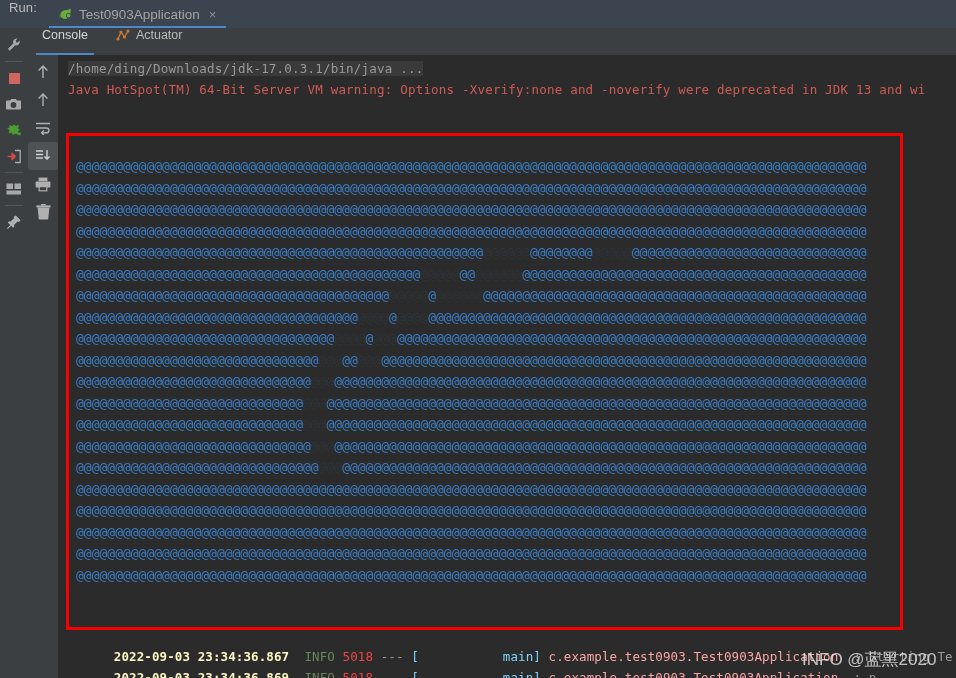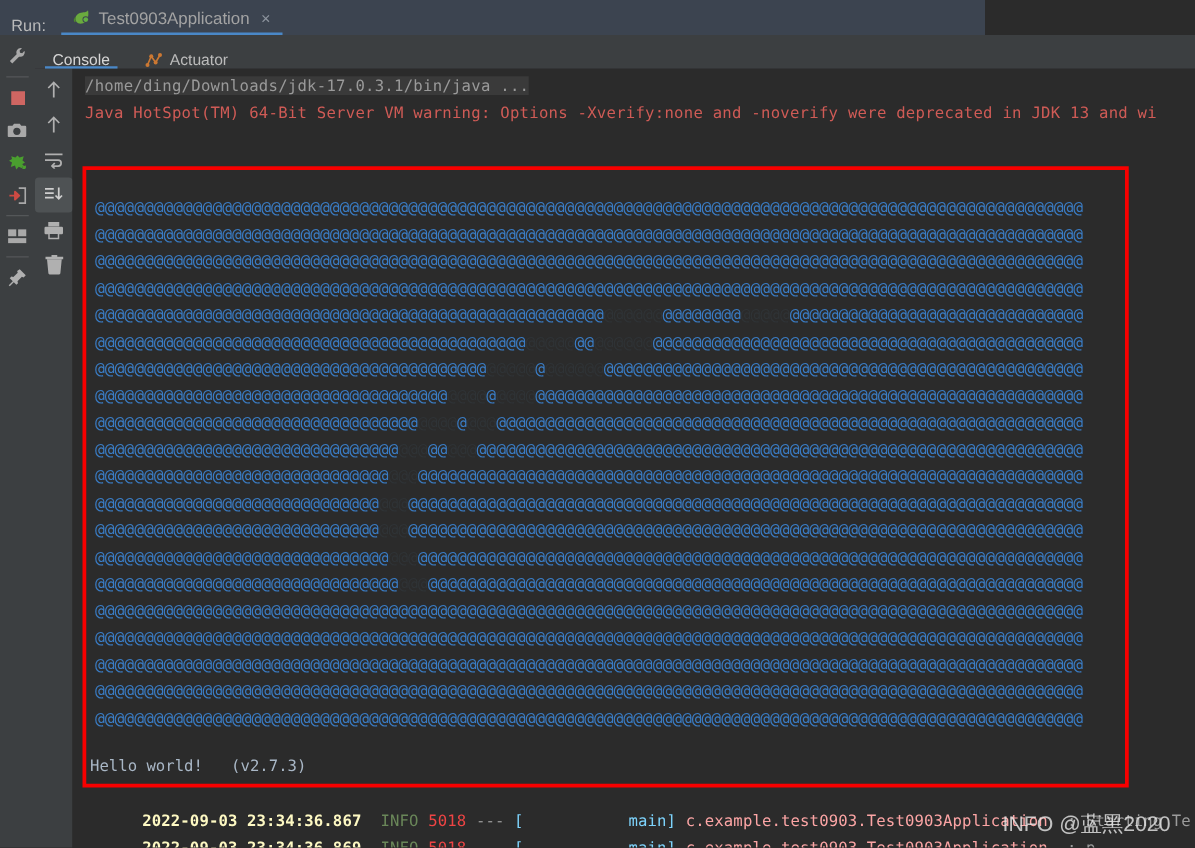--- a/index.html
+++ b/index.html
@@ -25,10 +25,10 @@
   .titlebar {
     position: absolute;
     left: 0; top: 0;
-    width: 788px; height: 28px;
+    width: 956px; height: 28px;
     background: #3c4450;
     display: flex;
-    align-items: flex-end;
+    align-items: flex-start;
   }
   .titlebar-label {
     color: #bbbbbb;

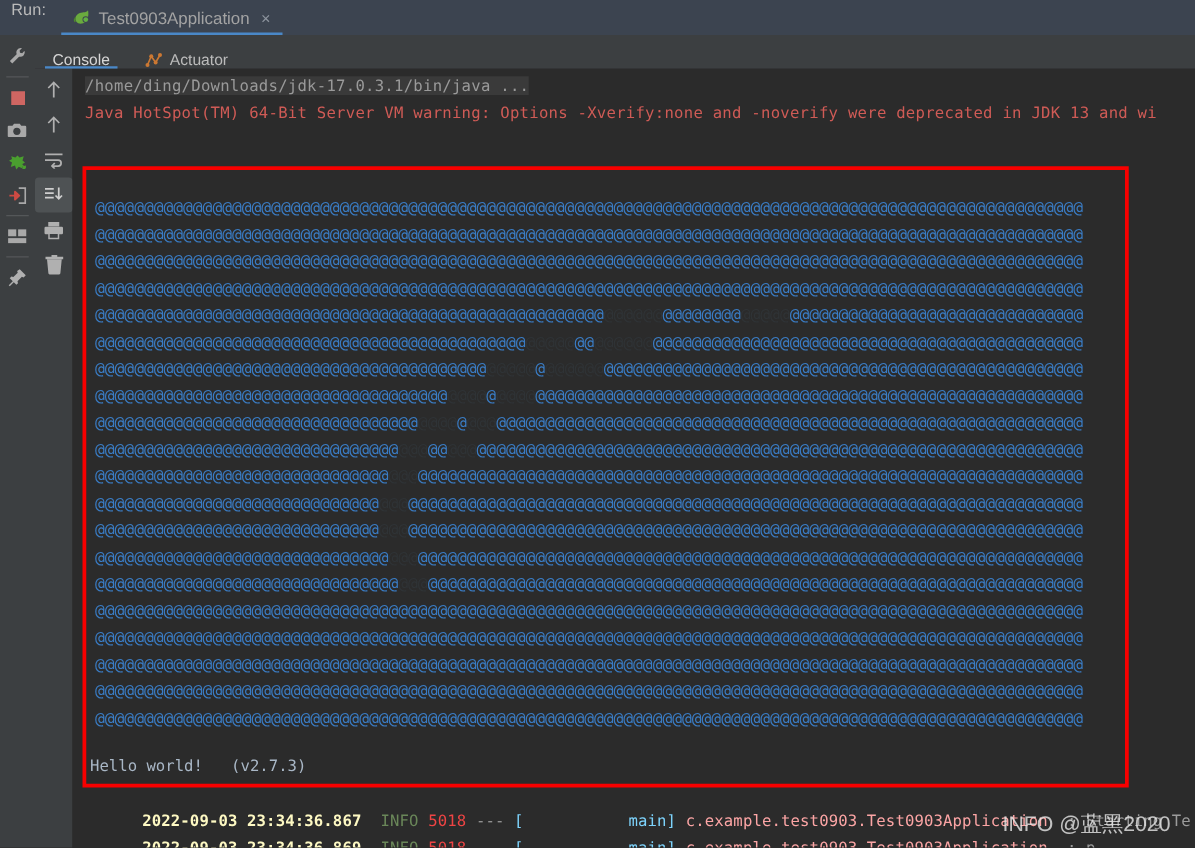--- a/index.html
+++ b/index.html
@@ -84,7 +84,7 @@
     position: relative;
     height: 27px;
     display: flex;
-    align-items: flex-end;
+    align-items: flex-start;
     padding: 0 14px;
     color: #bbbbbb;
     font-size: 12.5px;

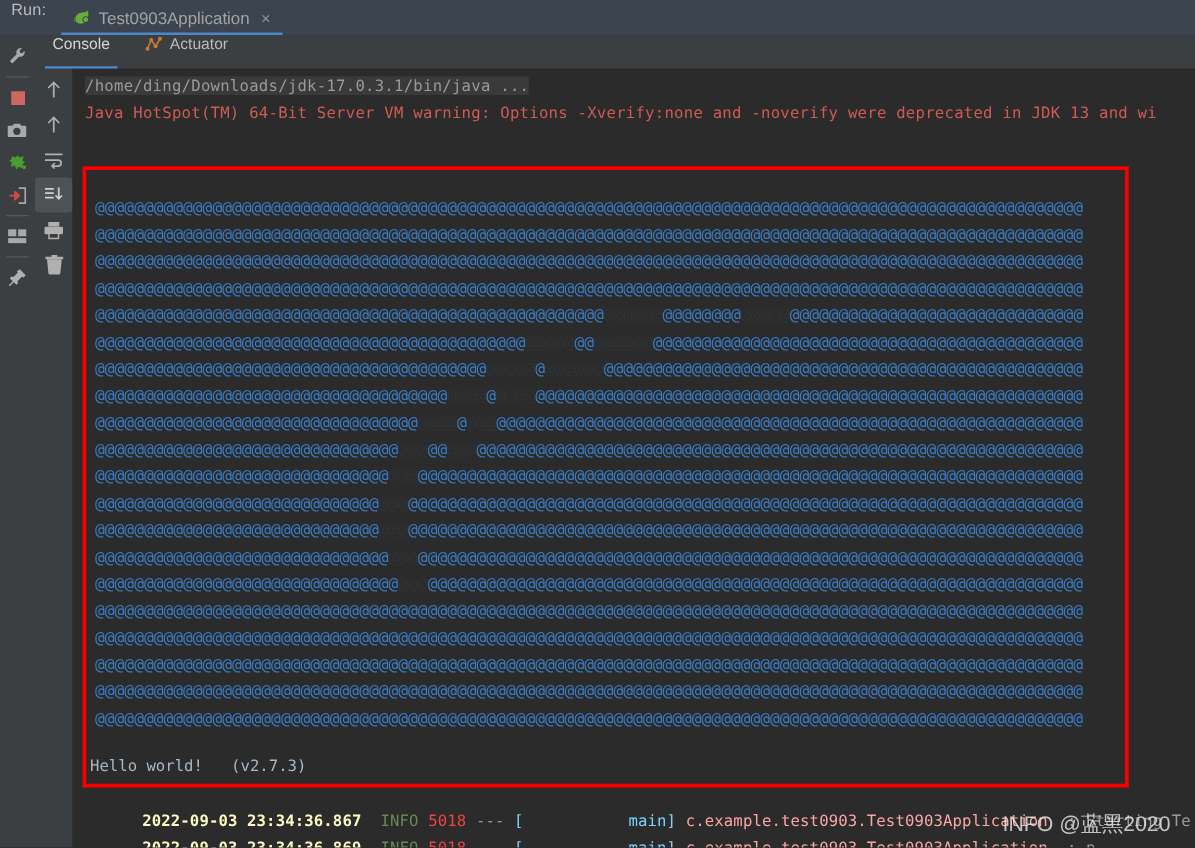--- a/index.html
+++ b/index.html
@@ -379,7 +379,6 @@
 @@@@@@@@@@@@@@@@@@@@@@@@@@@@@@@@@@@@@@@@@@@@@@@@@@@@@@@@@@@@@@@@@@@@@@@@@@@@@@@@@@@@@@@@@@@@@@@@@@@@@
 @@@@@@@@@@@@@@@@@@@@@@@@@@@@@@@@@@@@@@@@@@@@@@@@@@@@@@@@@@@@@@@@@@@@@@@@@@@@@@@@@@@@@@@@@@@@@@@@@@@@@</pre>
 
-    <div class="hello">Hello world!   (v2.7.3)</div>
 
     <div class="logline log1">
       <span class="c-ts">2022-09-03 23:34:36.867</span><span class="c-ts">  </span><span class="c-info">INFO</span><span class="c-ts"> </span><span class="c-pid">5018</span><span class="c-ts"> </span><span class="c-dash">---</span><span class="c-ts"> </span><span class="c-thr">[           main]</span><span class="c-ts"> </span><span class="c-cls">c.example.test0903.Test0903Application</span><span class="c-msg">  : Starting Te</span>

